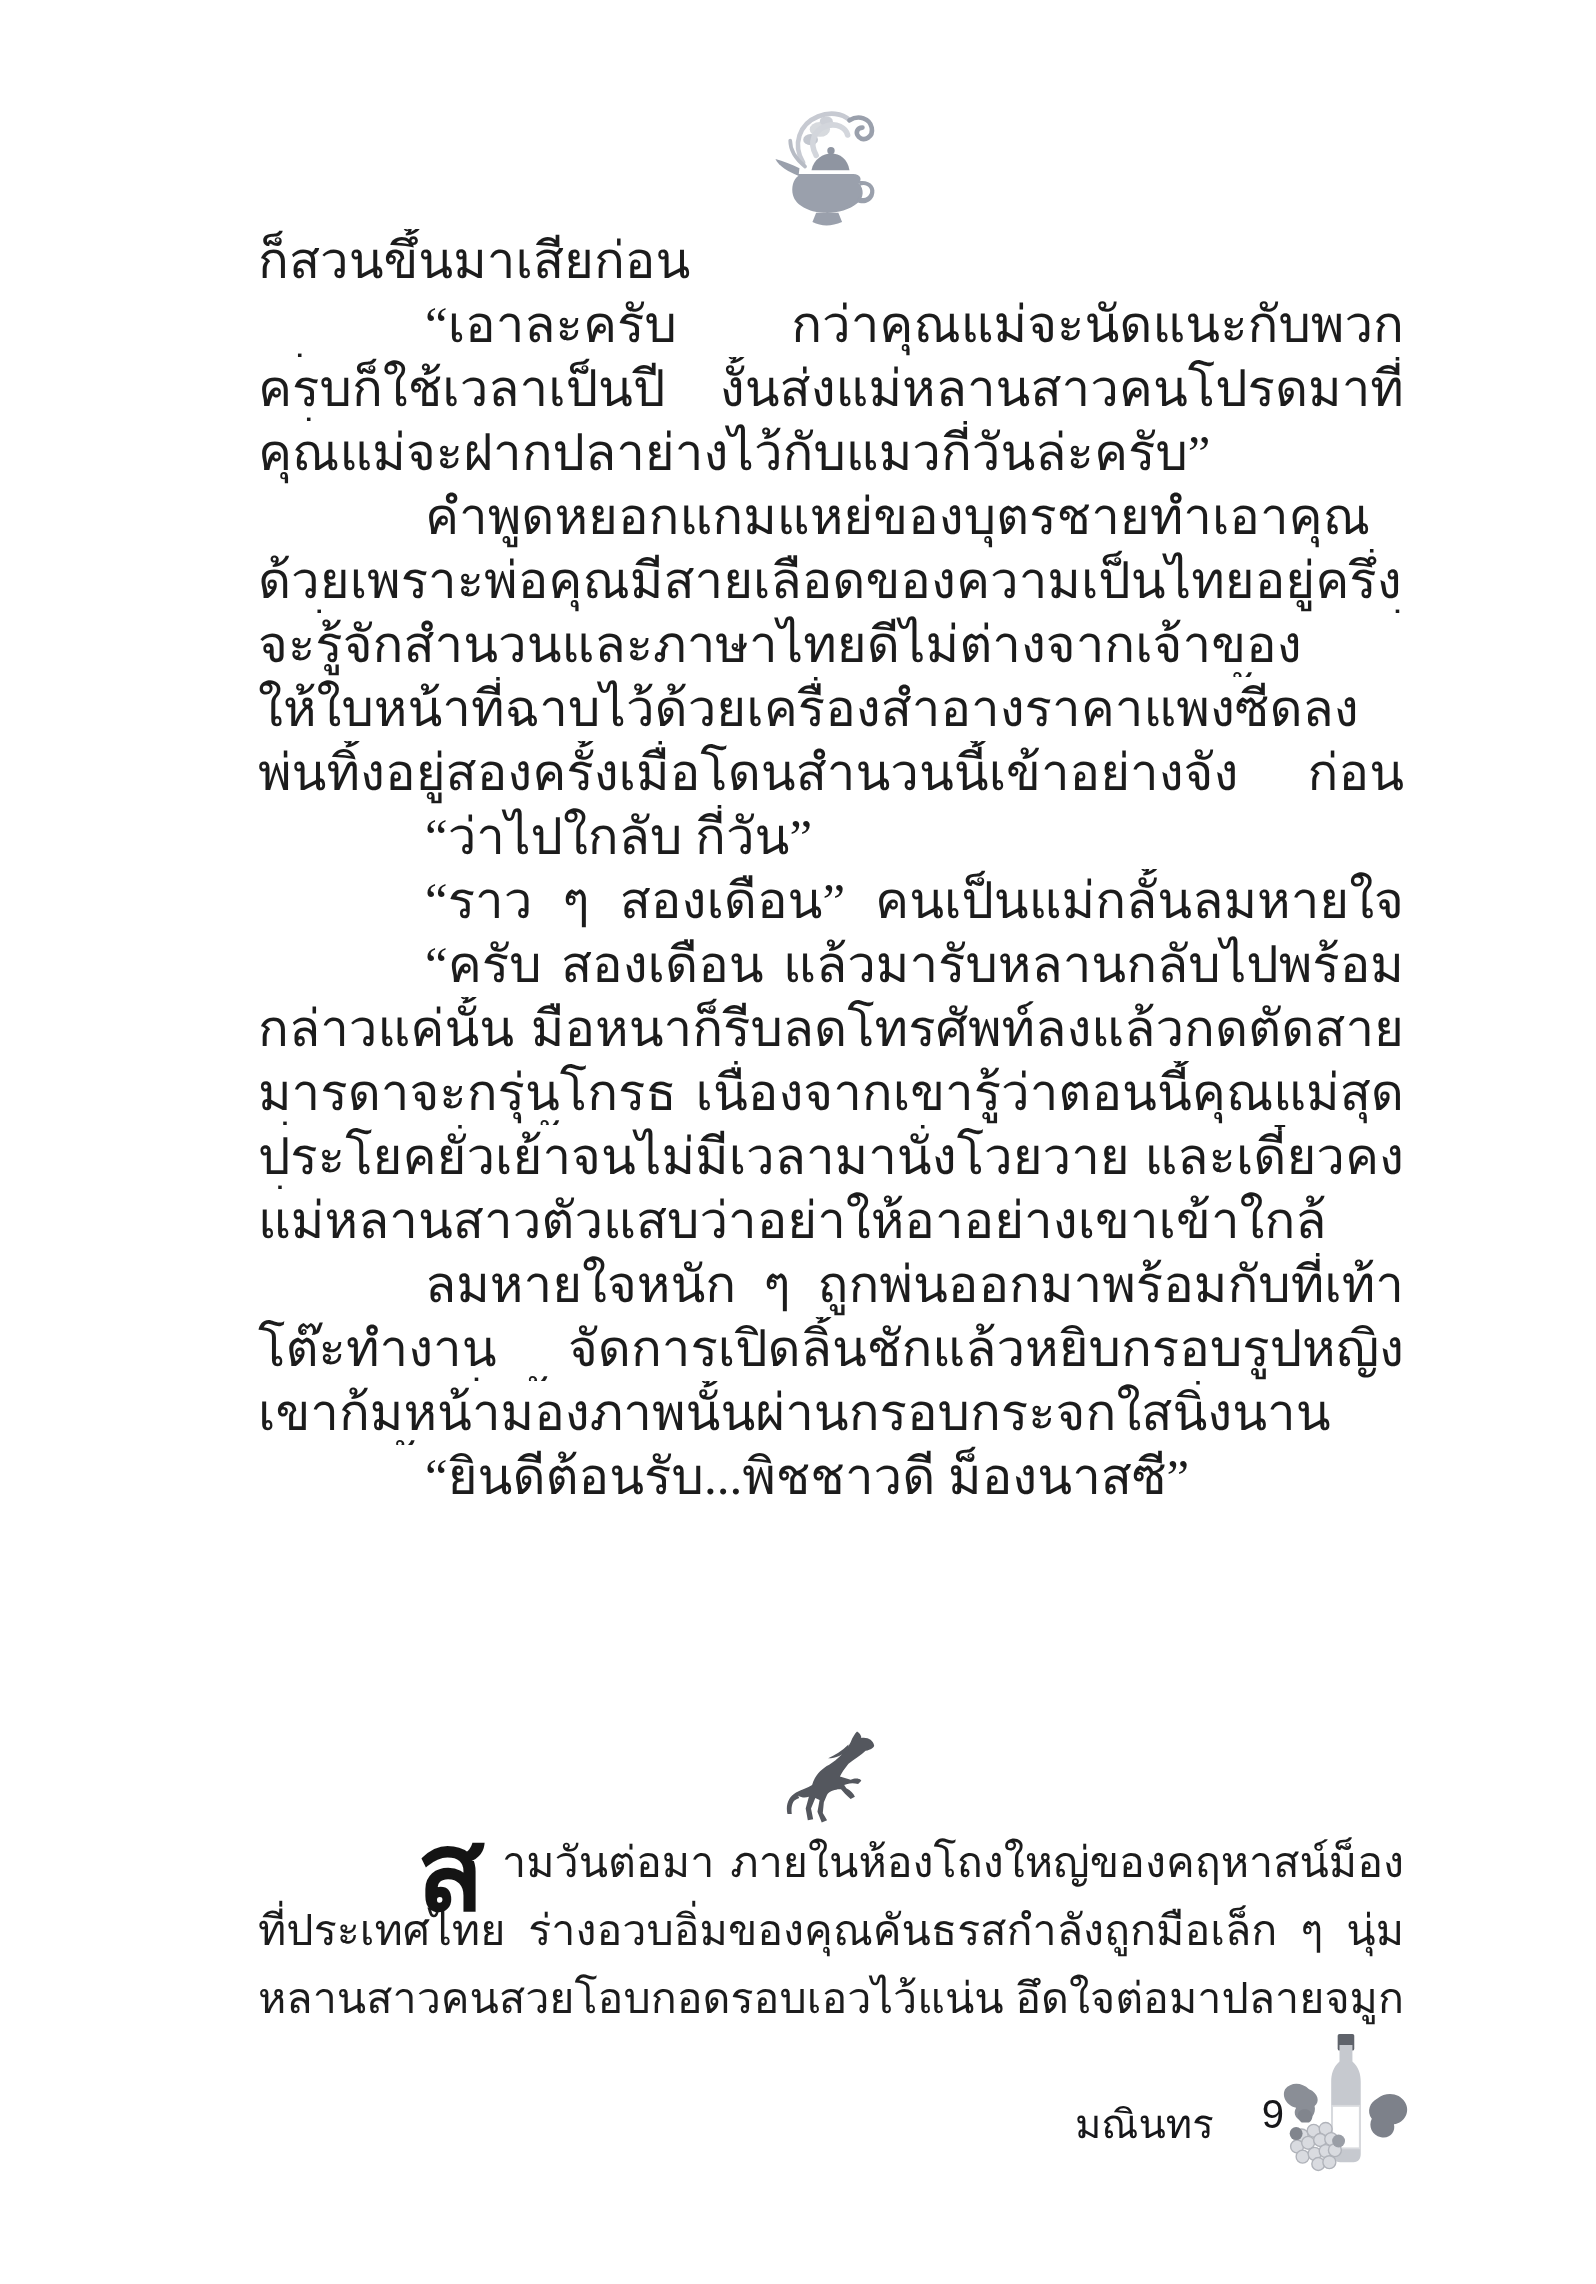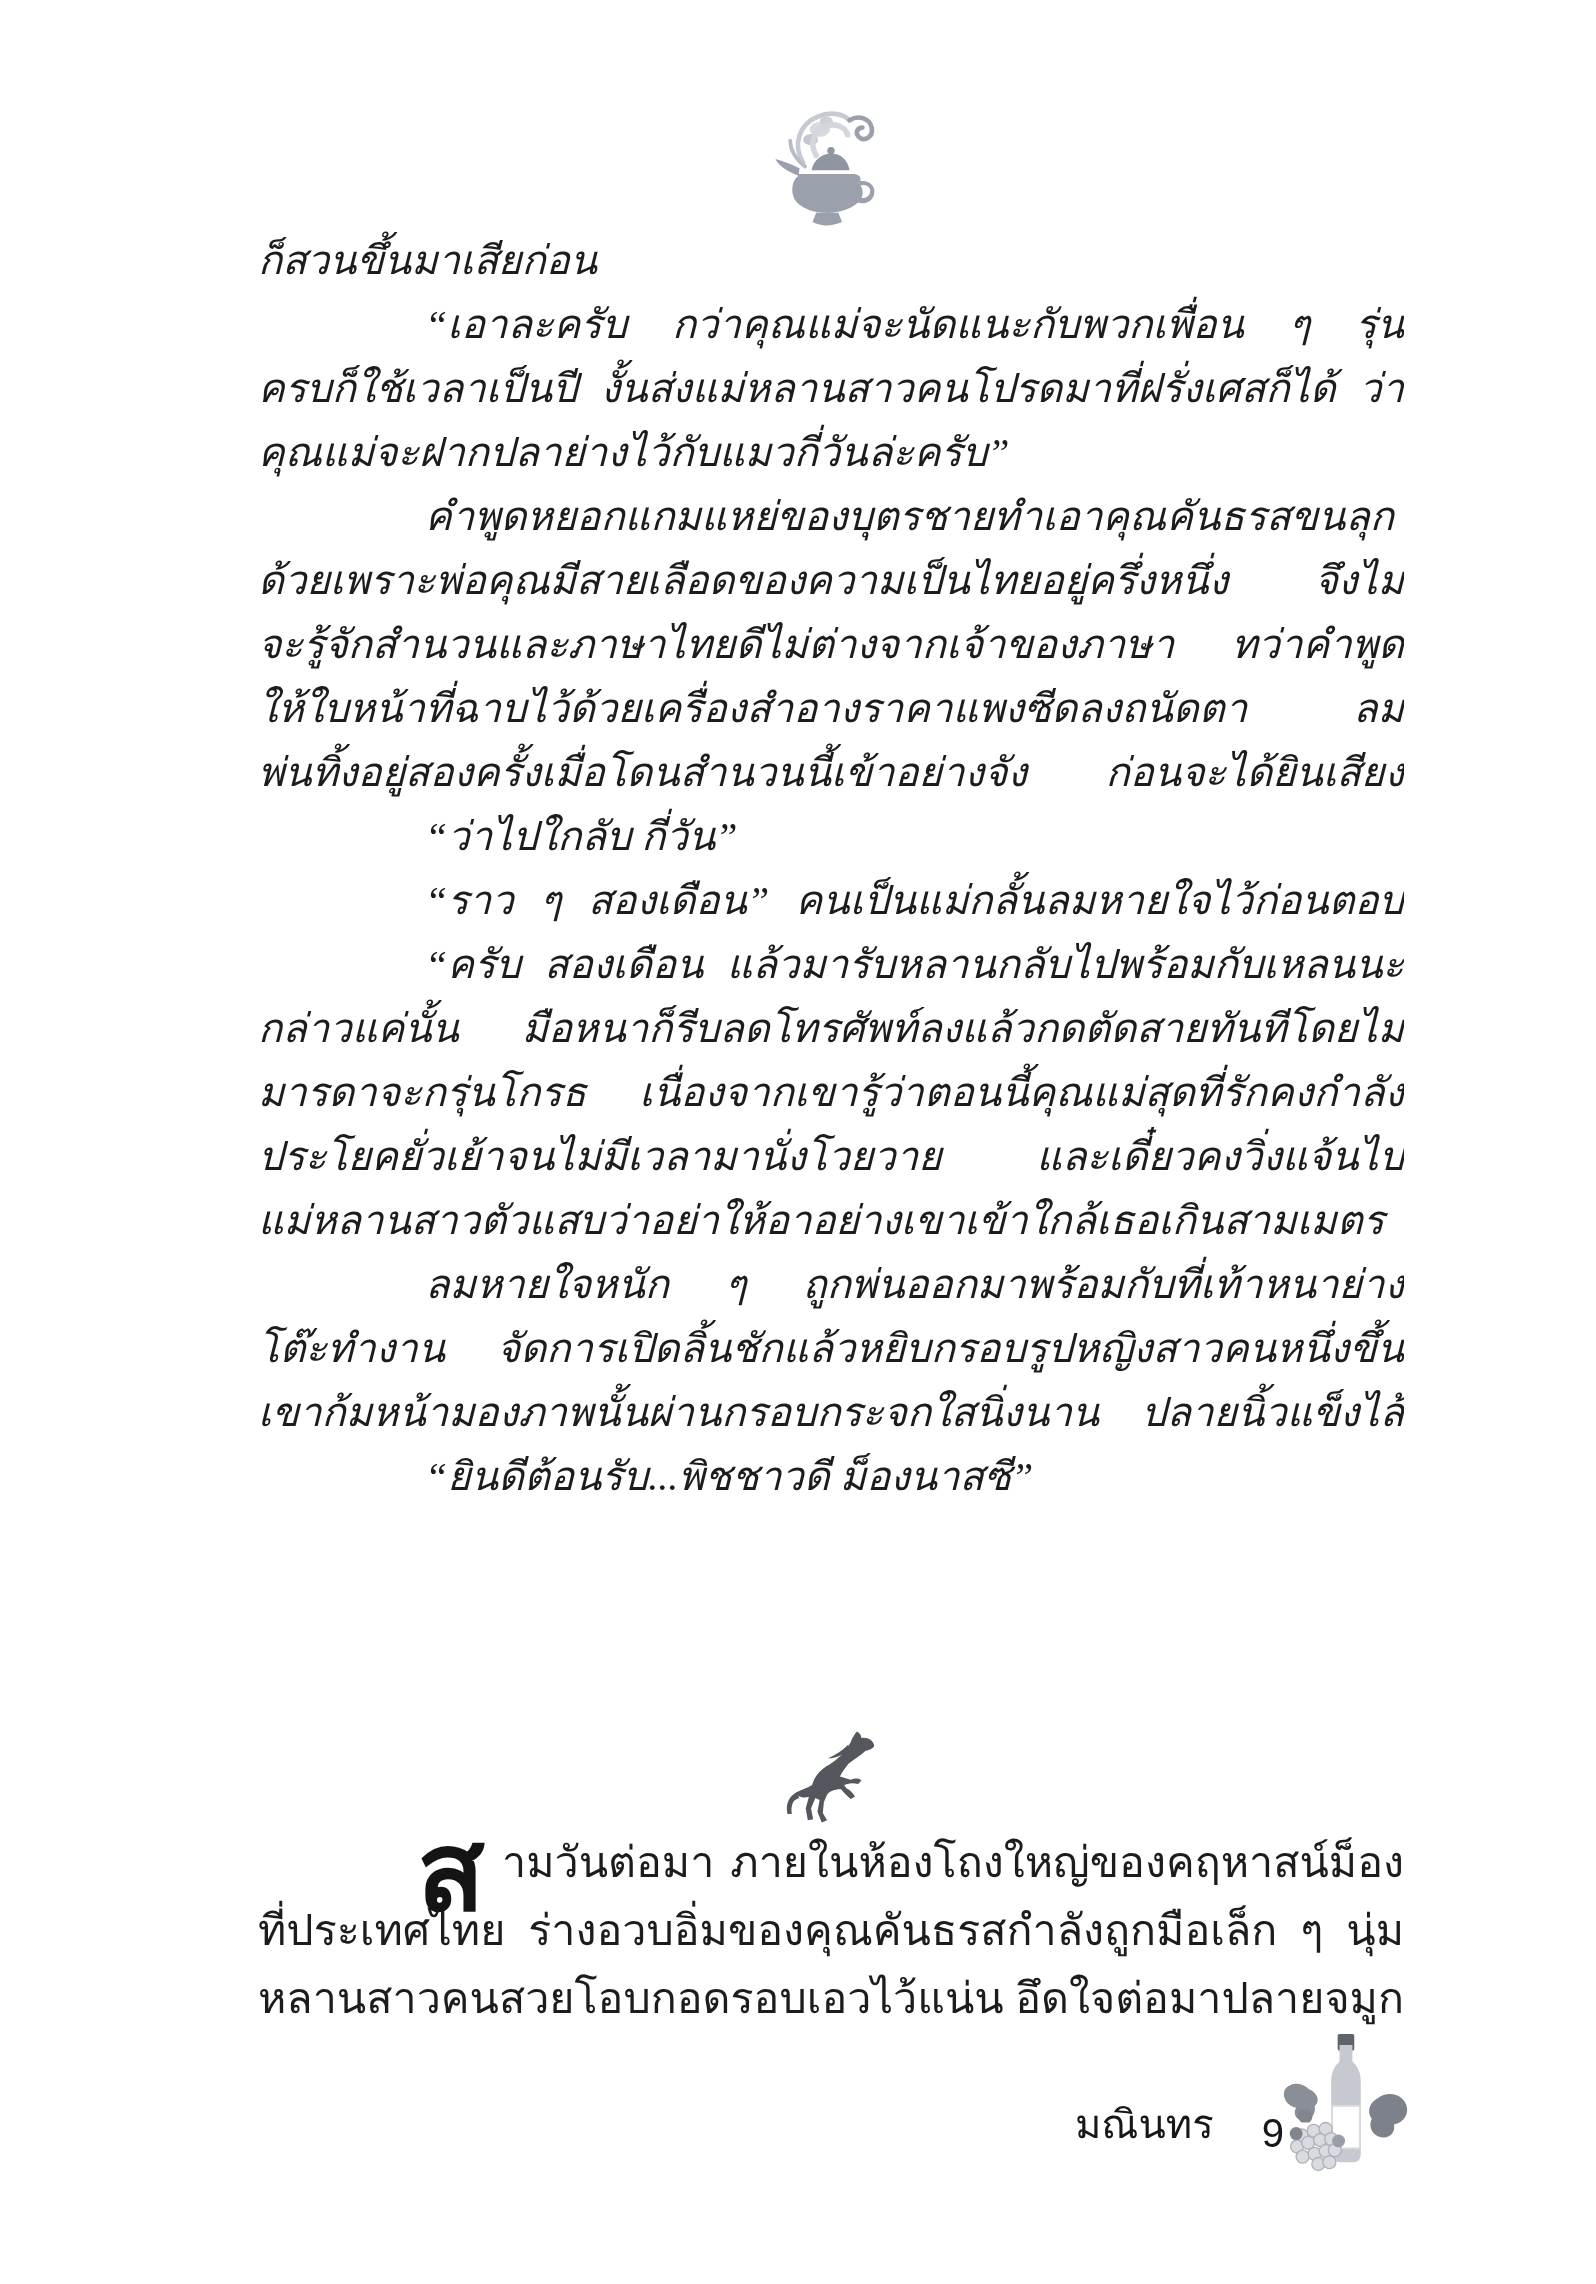--- a/index.html
+++ b/index.html
@@ -18,8 +18,7 @@
   .text-block {
     position:absolute;
     left:258px; top:229px; width:1146px;
-    font-size:40px;
-    font-style:italic;
+    font-size:51px;
   }
   .line {
     height:64px;

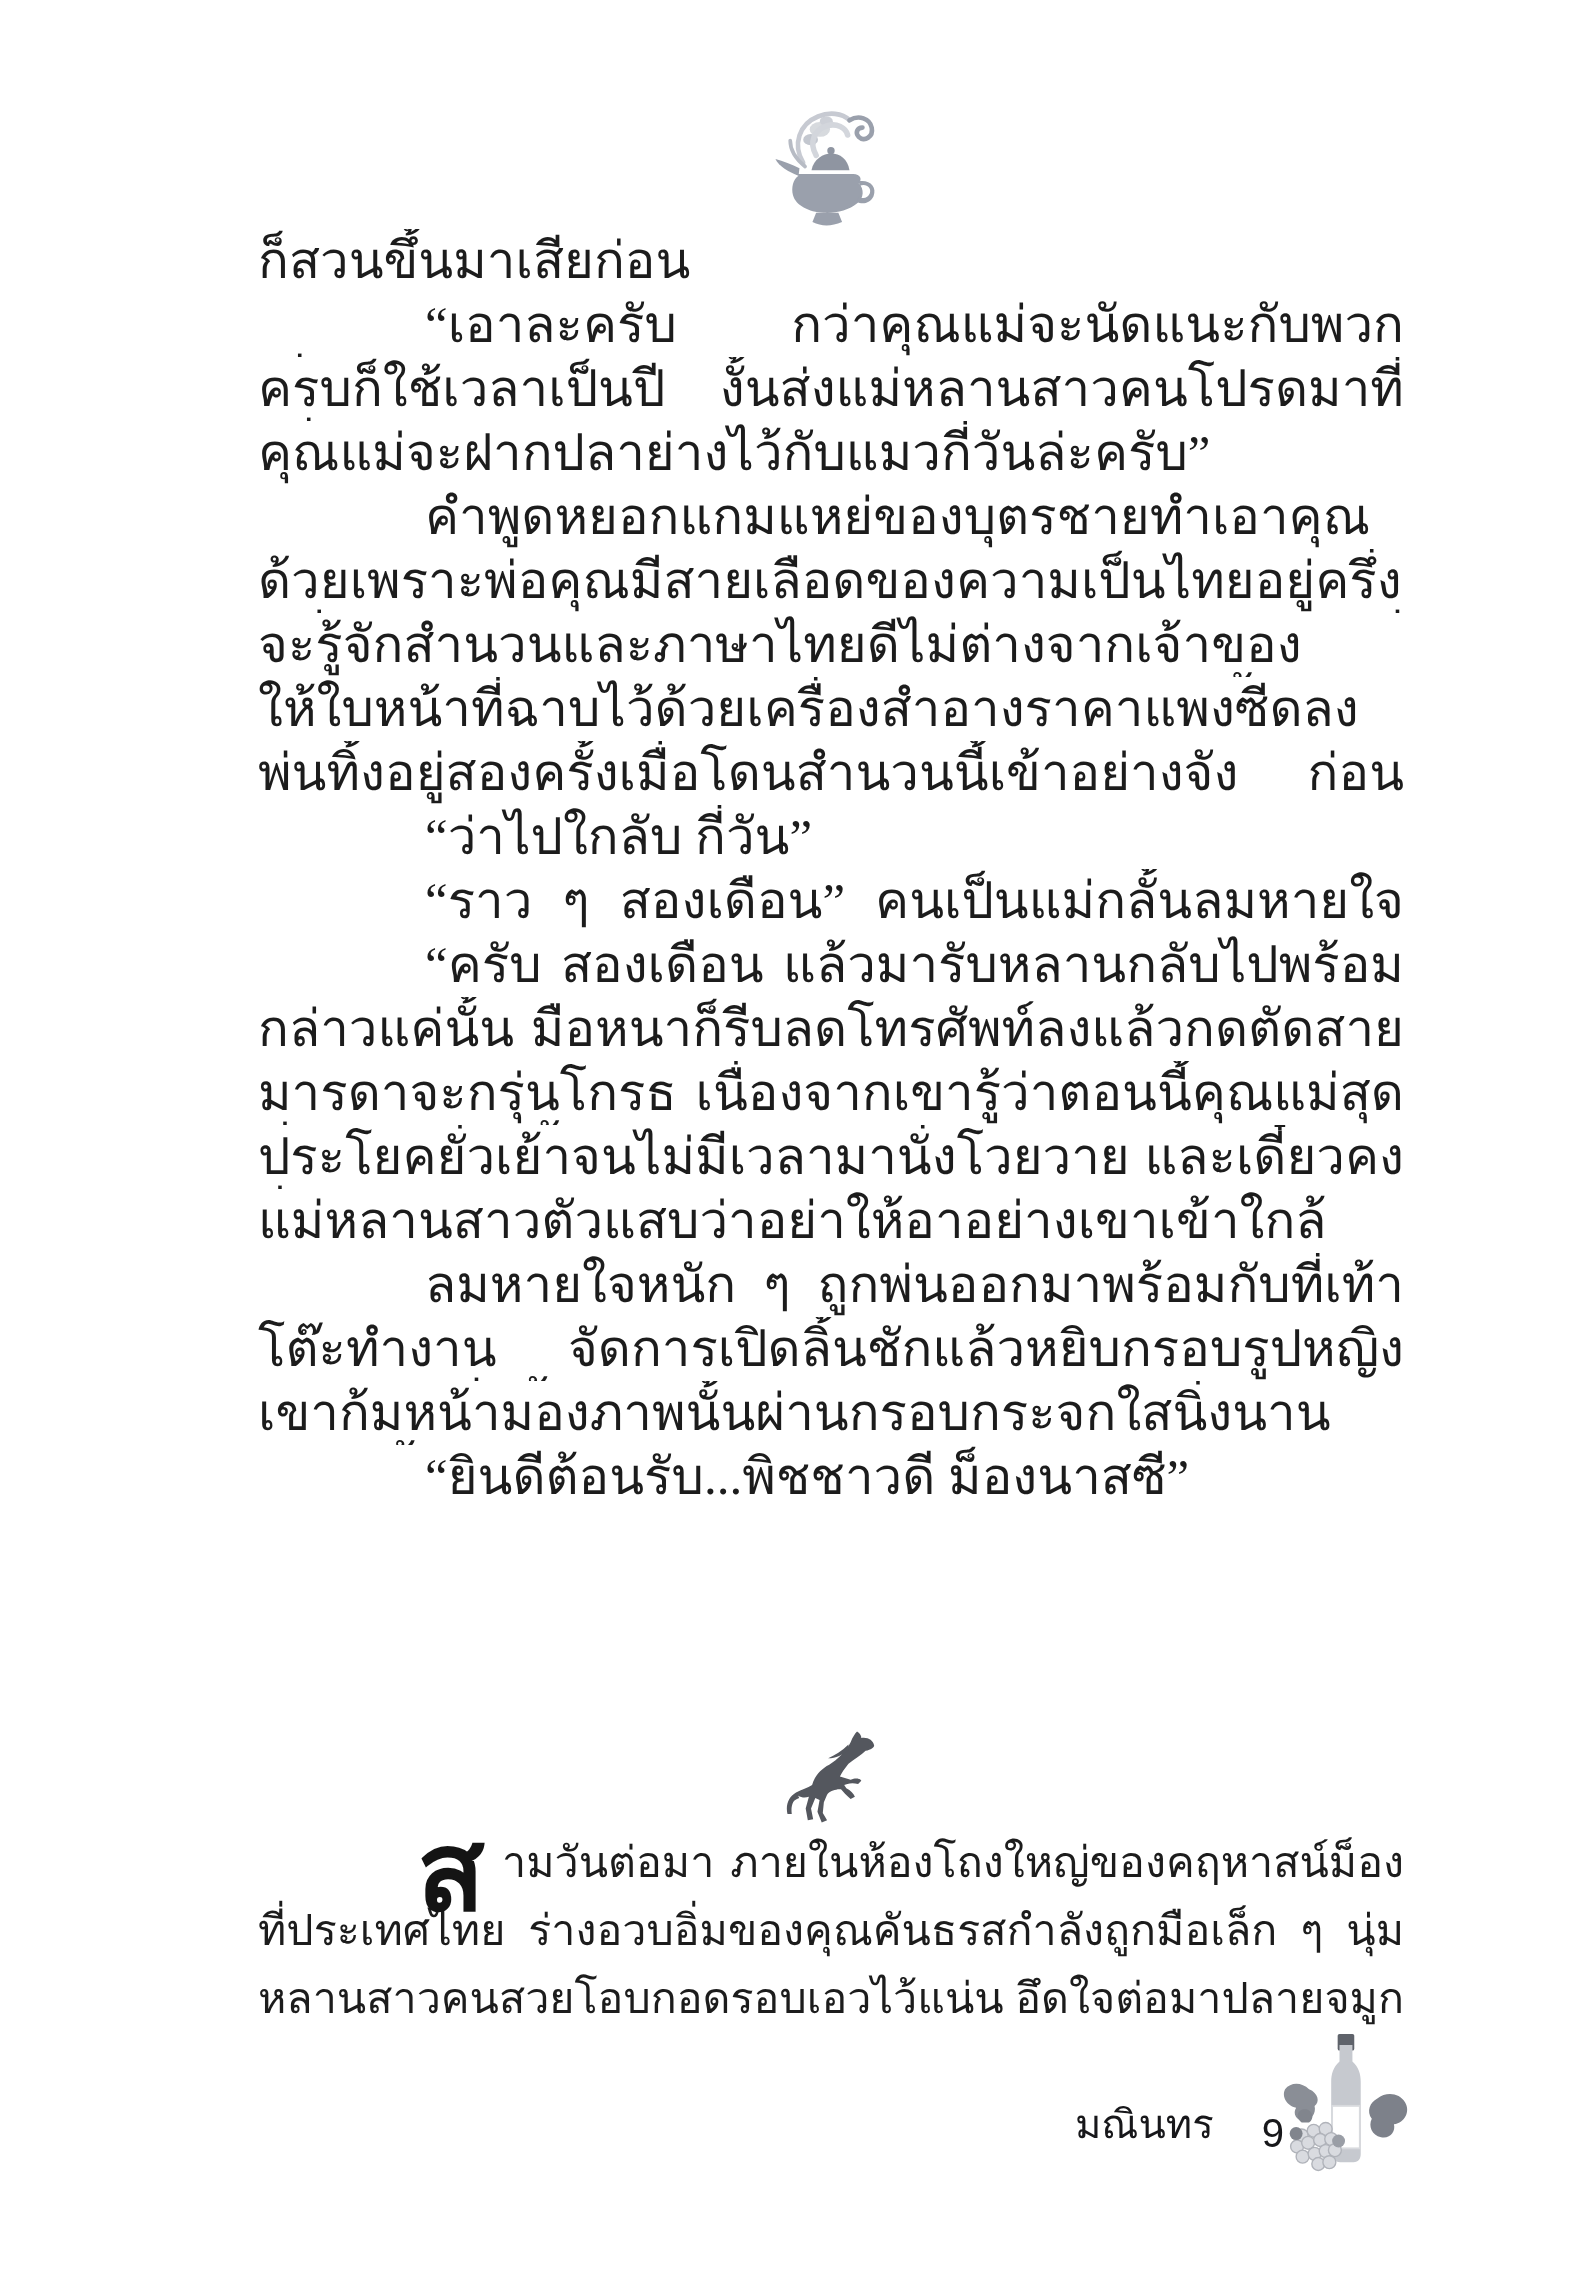--- a/index.html
+++ b/index.html
@@ -59,7 +59,6 @@
     font-size:40px;
     display:flex; gap:48px;
     color:#17171a;
-    align-items:flex-end;
   }
 
   .top-ornament   { left:768px;  top:100px;  width:125px; height:133px; }

